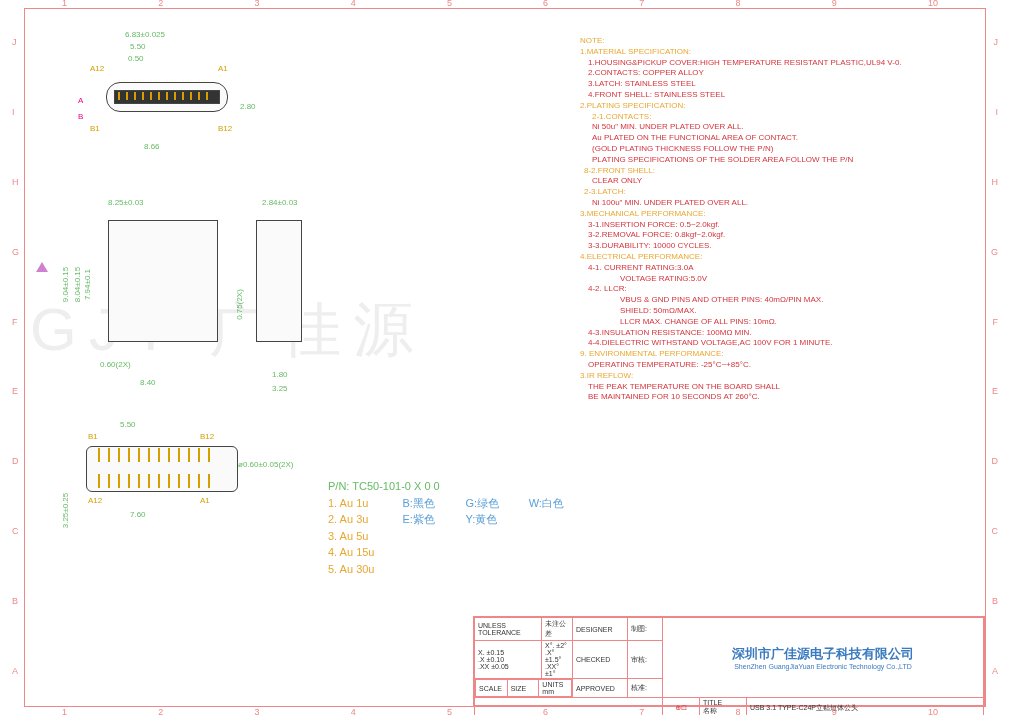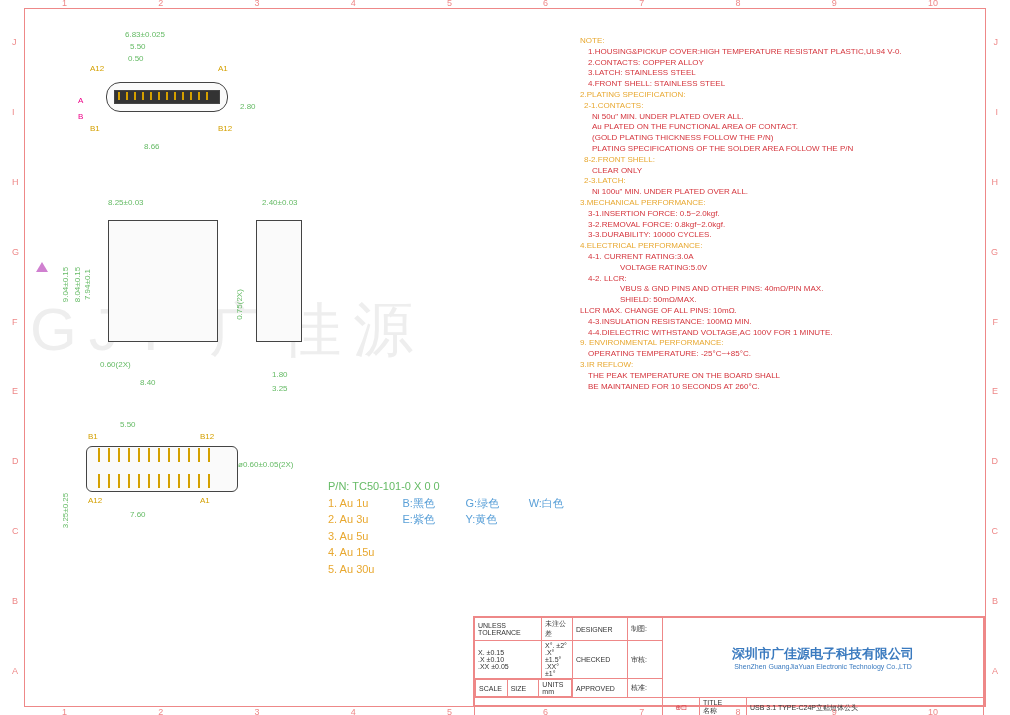--- a/index.html
+++ b/index.html
@@ -118,6 +118,7 @@
 
   <div class="notes">
     <div class="h">NOTE:</div>
+    <div class="h">1.MATERIAL SPECIFICATION:</div>
     <div class="r" style="margin-left:8px">1.HOUSING&amp;PICKUP COVER:HIGH TEMPERATURE RESISTANT PLASTIC,UL94 V-0.</div>
     <div class="r" style="margin-left:8px">2.CONTACTS: COPPER ALLOY</div>
     <div class="r" style="margin-left:8px">3.LATCH: STAINLESS STEEL</div>

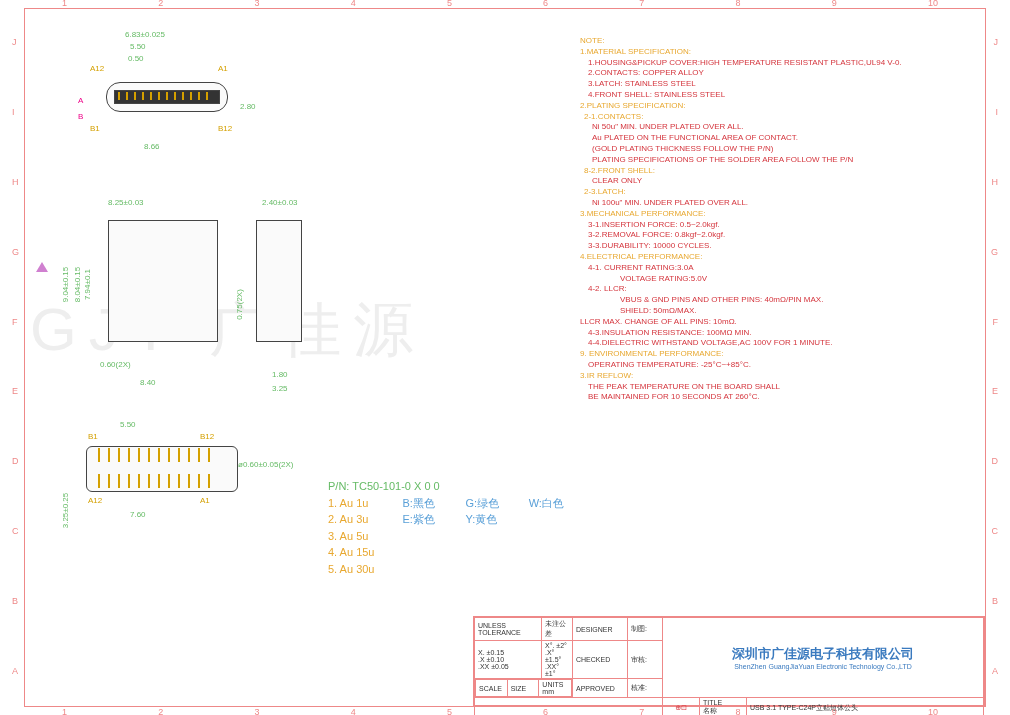--- a/index.html
+++ b/index.html
@@ -124,7 +124,7 @@
     <div class="r" style="margin-left:8px">3.LATCH: STAINLESS STEEL</div>
     <div class="r" style="margin-left:8px">4.FRONT SHELL: STAINLESS STEEL</div>
     <div class="h">2.PLATING SPECIFICATION:</div>
-    <div class="h" style="margin-left:4px">2-1.CONTACTS:</div>
+    <div class="h" style="margin-left:12px">2-1.CONTACTS:</div>
     <div class="r" style="margin-left:12px">Ni 50u" MIN. UNDER PLATED OVER ALL.</div>
     <div class="r" style="margin-left:12px">Au PLATED ON THE FUNCTIONAL AREA OF CONTACT.</div>
     <div class="r" style="margin-left:12px">(GOLD PLATING THICKNESS FOLLOW THE P/N)</div>

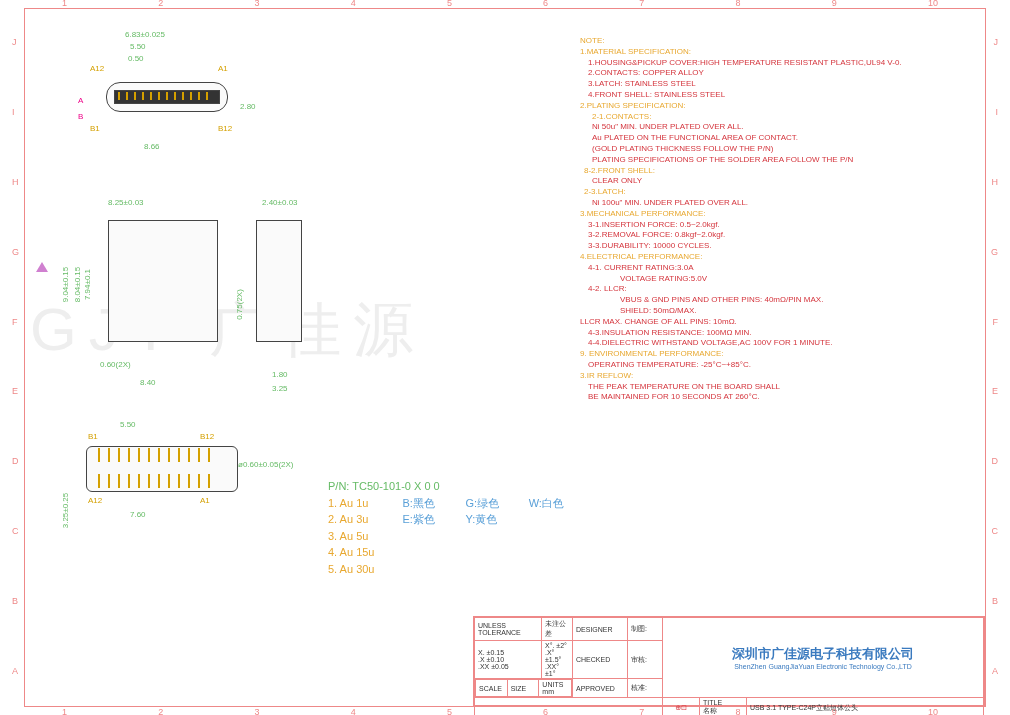--- a/index.html
+++ b/index.html
@@ -69,7 +69,7 @@
     <div class="part" style="left:160px;top:10px;width:44px;height:120px"></div>
   </div>
   <div class="dim" style="left:108px;top:198px">8.25±0.03</div>
-  <div class="dim" style="left:262px;top:198px">2.40±0.03</div>
+  <div class="dim" style="left:262px;top:198px">2.84±0.03</div>
   <div class="dim" style="left:48px;top:280px;transform:rotate(-90deg)">9.04±0.15</div>
   <div class="dim" style="left:60px;top:280px;transform:rotate(-90deg)">8.04±0.15</div>
   <div class="dim" style="left:72px;top:280px;transform:rotate(-90deg)">7.94±0.1</div>

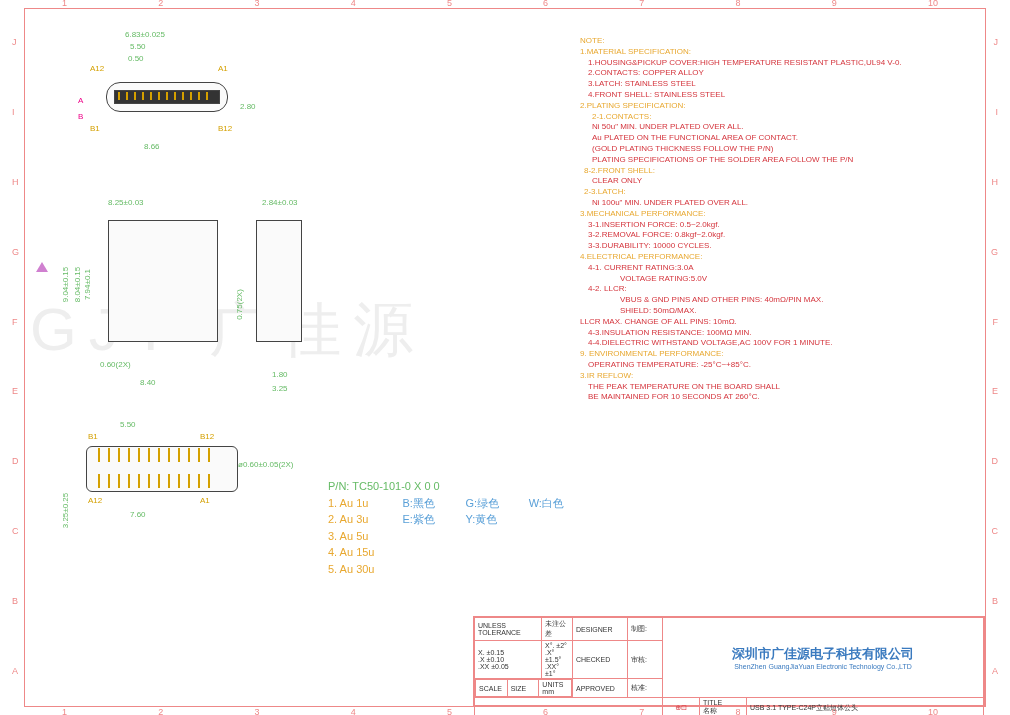--- a/index.html
+++ b/index.html
@@ -143,7 +143,7 @@
     <div class="r" style="margin-left:8px">4-2. LLCR:</div>
     <div class="r" style="margin-left:40px">VBUS &amp; GND PINS AND OTHER PINS: 40mΩ/PIN MAX.</div>
     <div class="r" style="margin-left:40px">SHIELD: 50mΩ/MAX.</div>
-    <div class="r" style="">LLCR MAX. CHANGE OF ALL PINS: 10mΩ.</div>
+    <div class="r" style="margin-left:40px">LLCR MAX. CHANGE OF ALL PINS: 10mΩ.</div>
     <div class="r" style="margin-left:8px">4-3.INSULATION RESISTANCE: 100MΩ MIN.</div>
     <div class="r" style="margin-left:8px">4-4.DIELECTRIC WITHSTAND VOLTAGE,AC 100V FOR 1 MINUTE.</div>
     <div class="h">9. ENVIRONMENTAL PERFORMANCE:</div>

